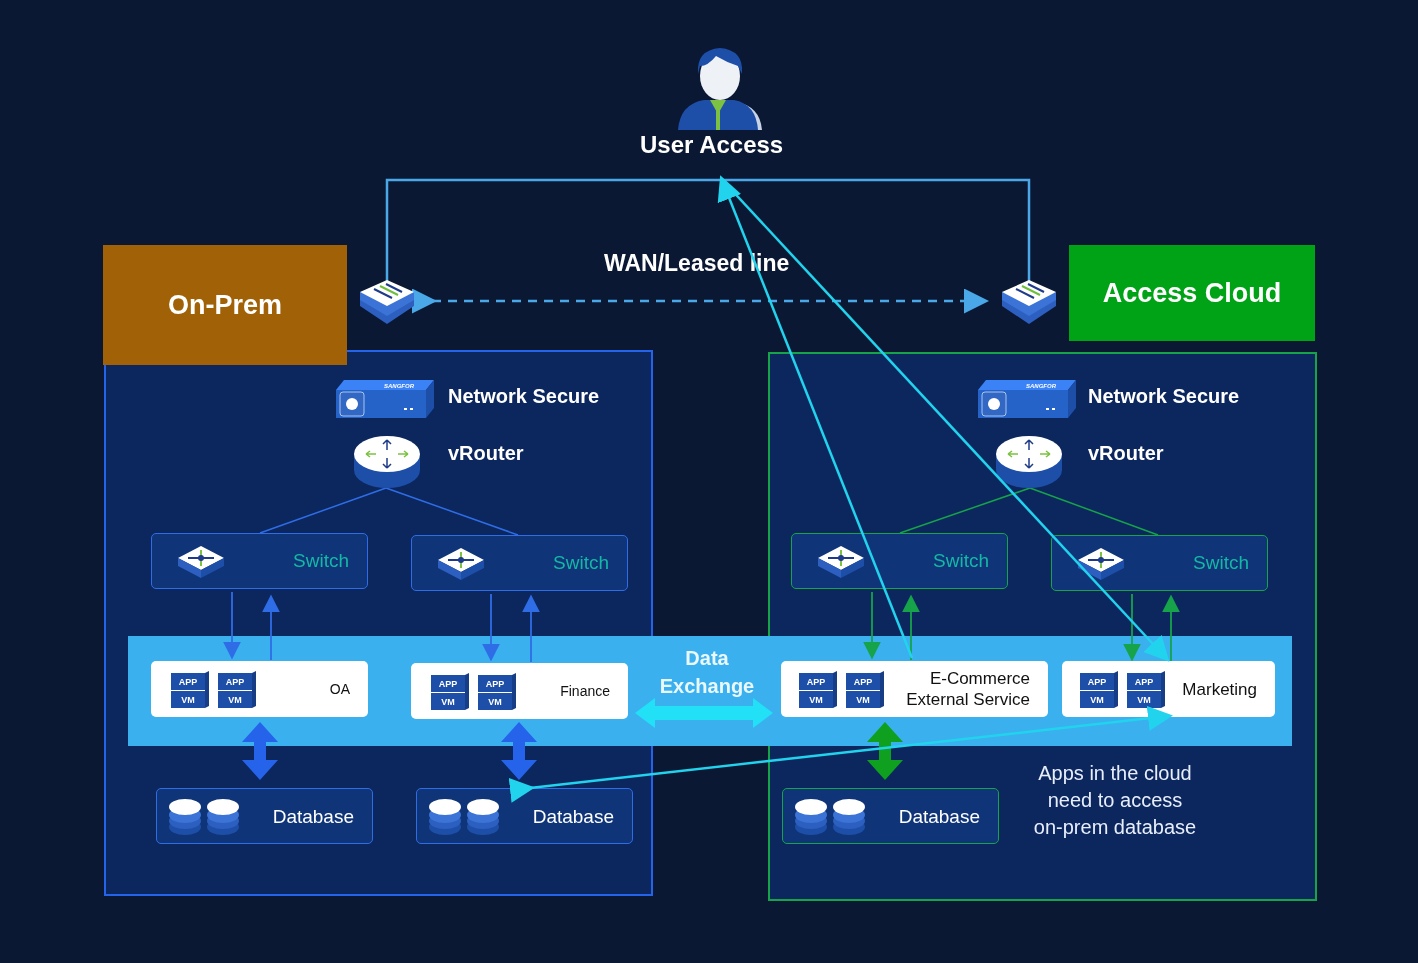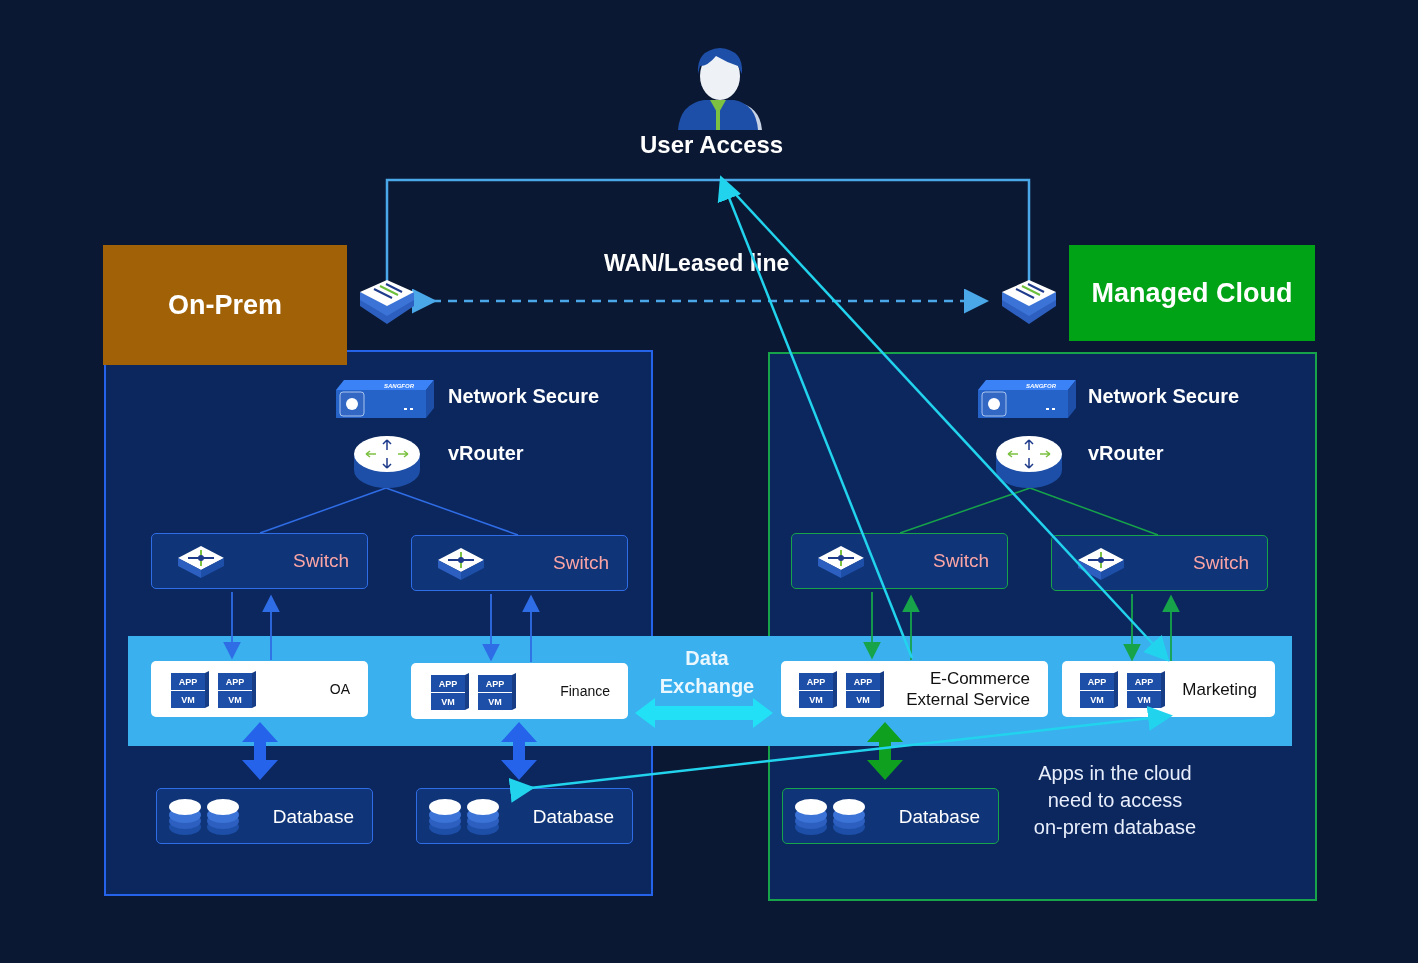--- a/index.html
+++ b/index.html
@@ -40,7 +40,7 @@
     </div>
 </div>
 <div class="cloud-label managed-label">
-  <span>Managed Cloud</span>
+  <span>Access Cloud</span>
 </div>
 
 <div class="band"></div>

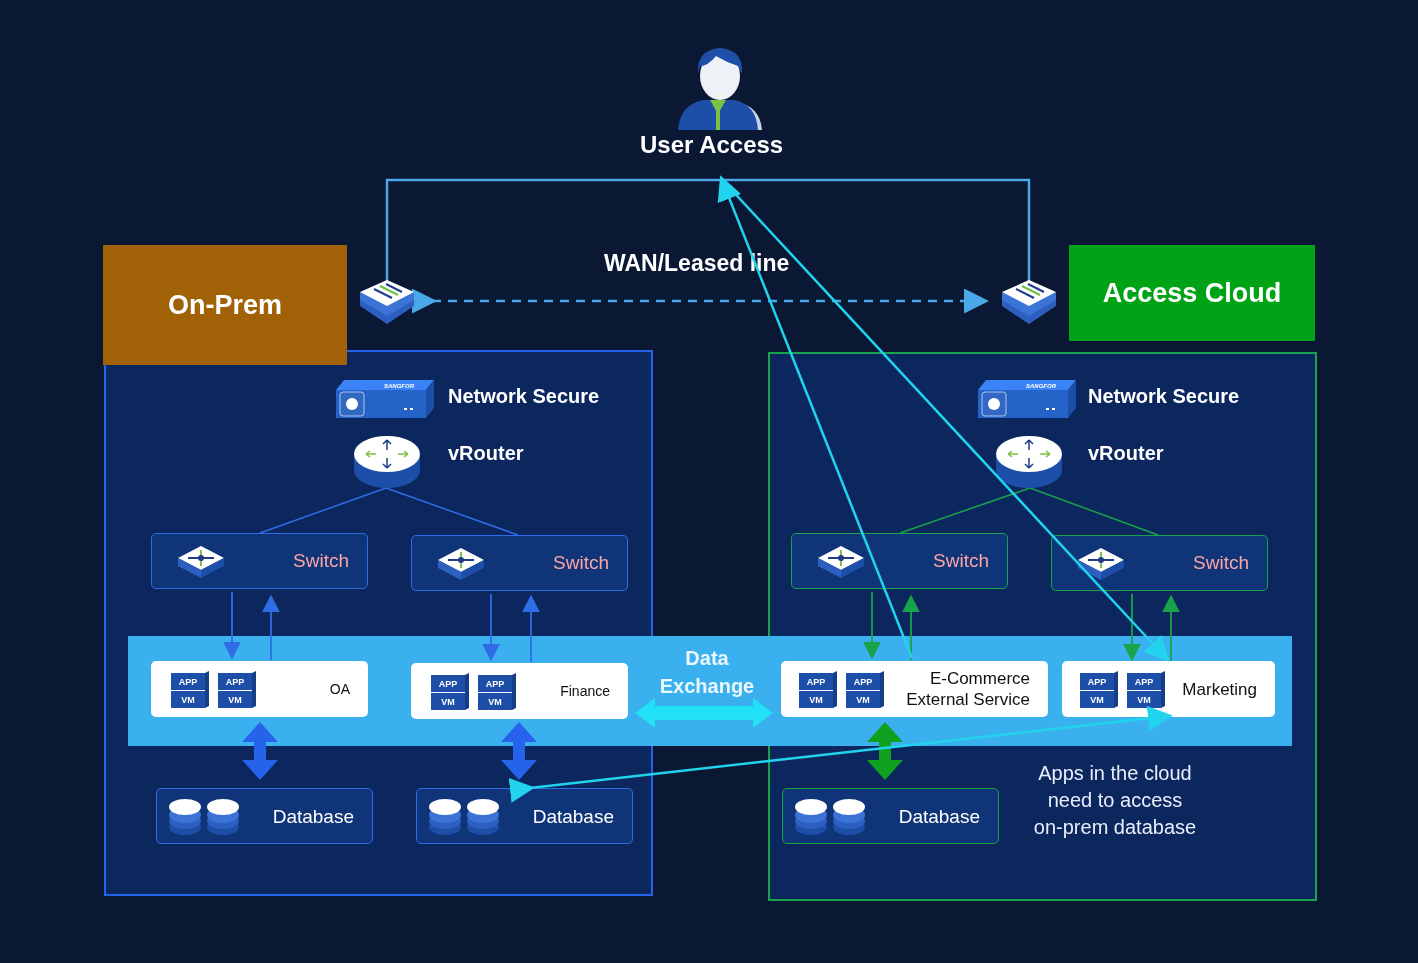--- a/index.html
+++ b/index.html
@@ -13,7 +13,7 @@
   .managed-label{left:1069px;top:245px;width:246px;height:96px;background:#00a316;}
   .title-text{position:absolute;font-weight:bold;font-size:24px;color:#fff;}
   .dev-label{position:absolute;font-weight:bold;font-size:20px;color:#fff;}
-  .switch-box{position:absolute;height:56px;border-radius:5px;background:#0f3478;display:flex;align-items:center;justify-content:flex-end;padding-right:18px;box-sizing:border-box;font-size:19px;color:#fca5a5;}
+  .switch-box{position:absolute;height:56px;border-radius:5px;background:#0f3478;display:flex;align-items:center;justify-content:flex-end;padding-right:18px;box-sizing:border-box;font-size:19px;color:#14b8a6;}
   .switch-blue{border:1.5px solid #2f6de6;}
   .switch-green{border:1.5px solid #16a34a;}
   .band{position:absolute;left:128px;top:636px;width:1164px;height:110px;background:#3ab0ee;}

